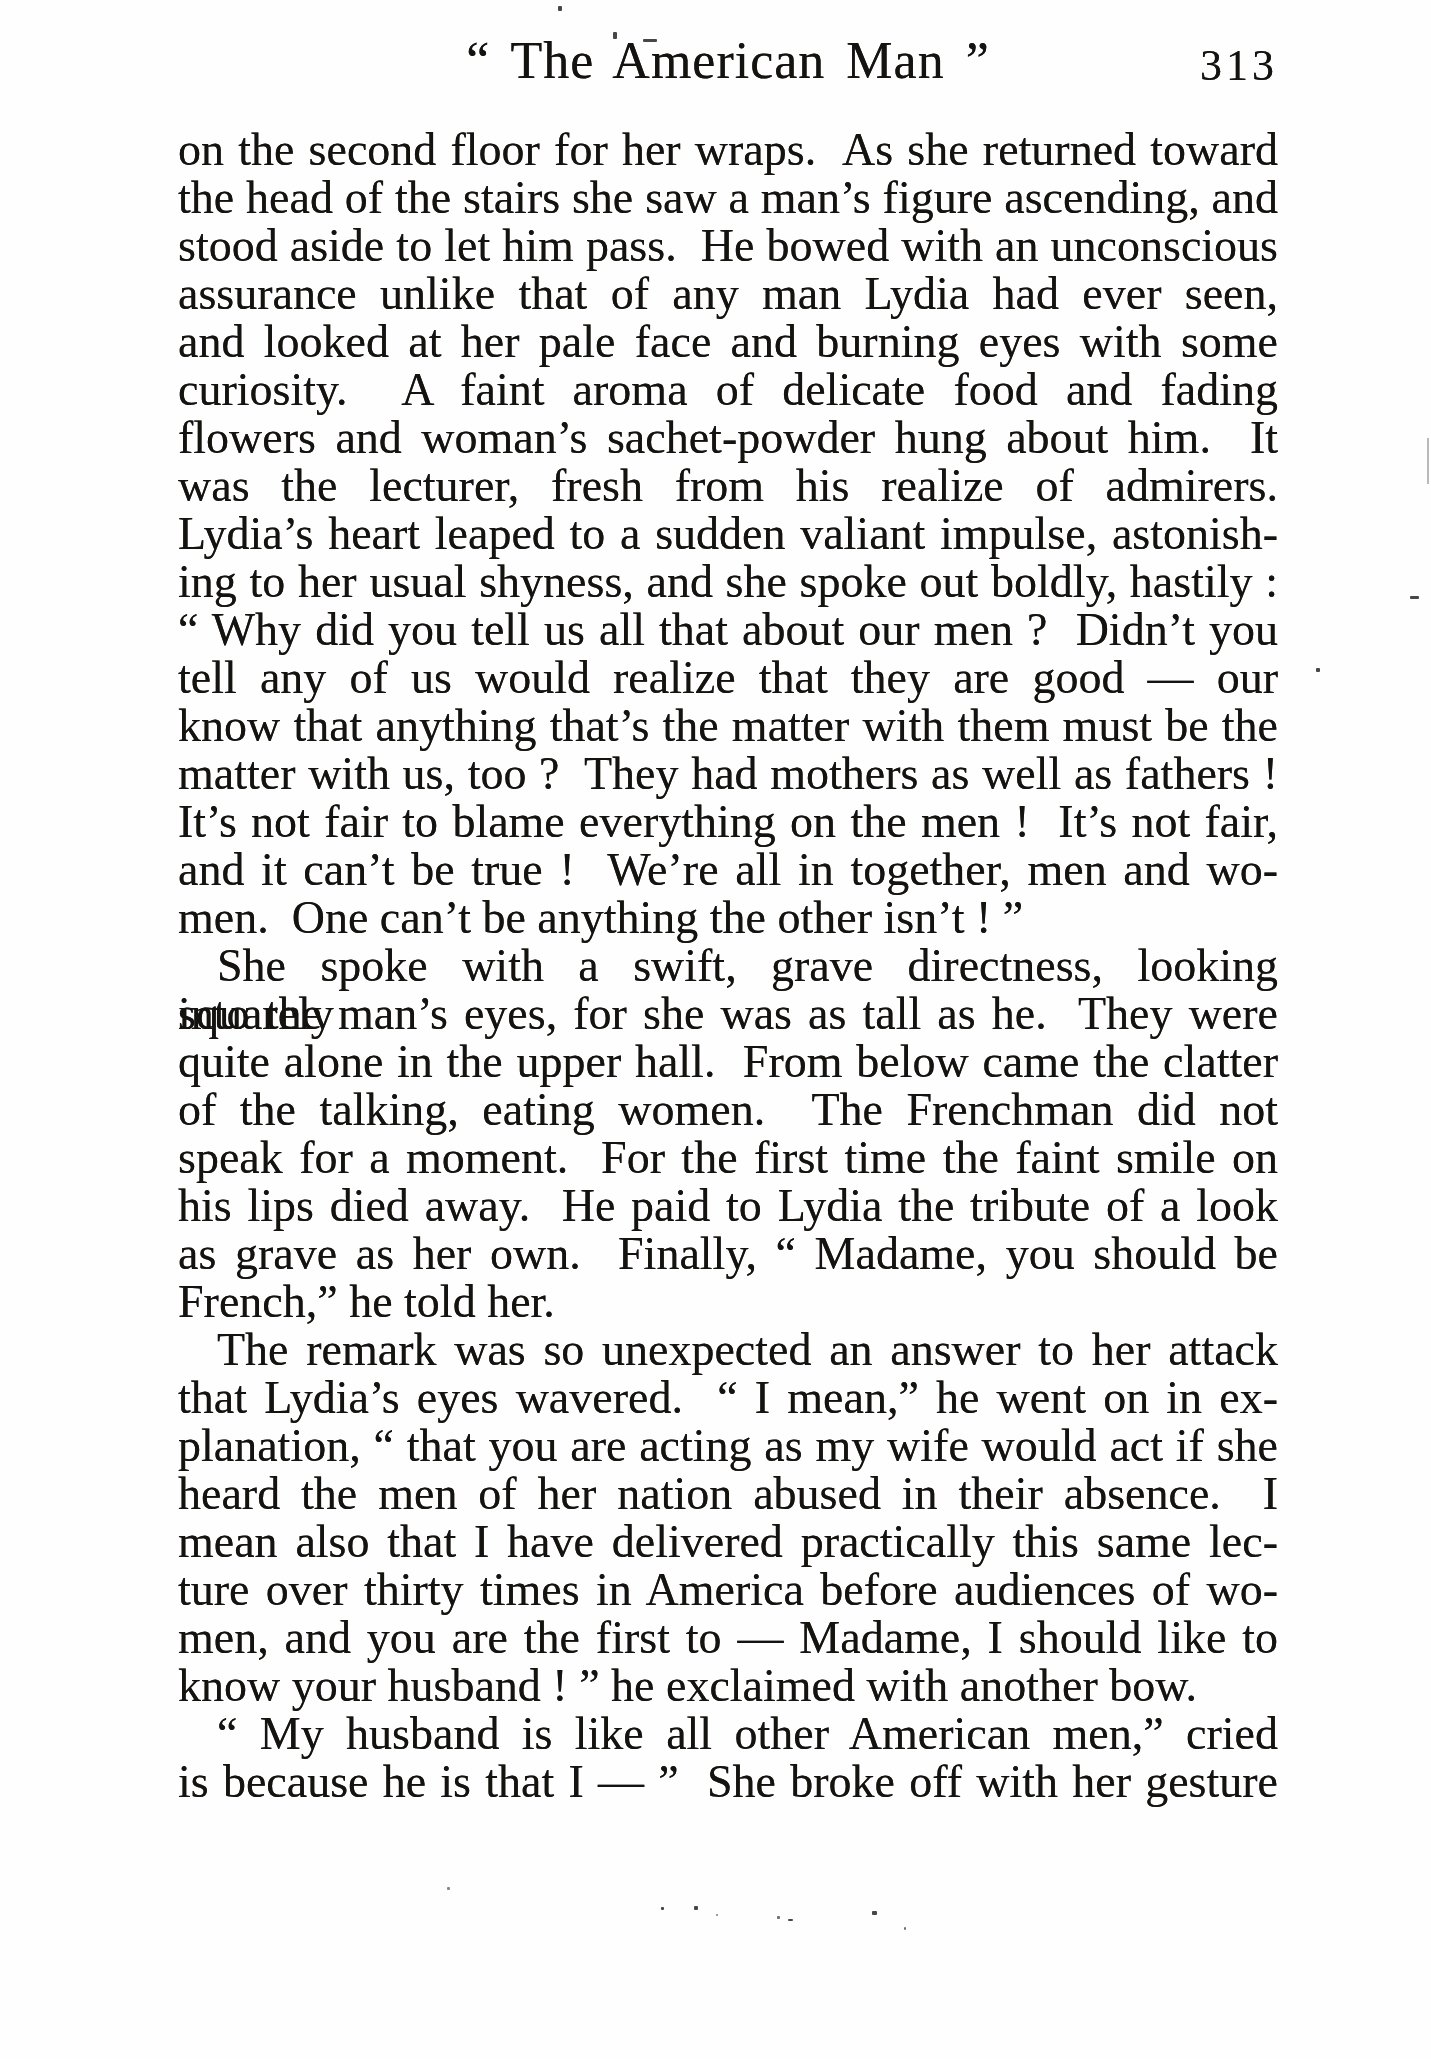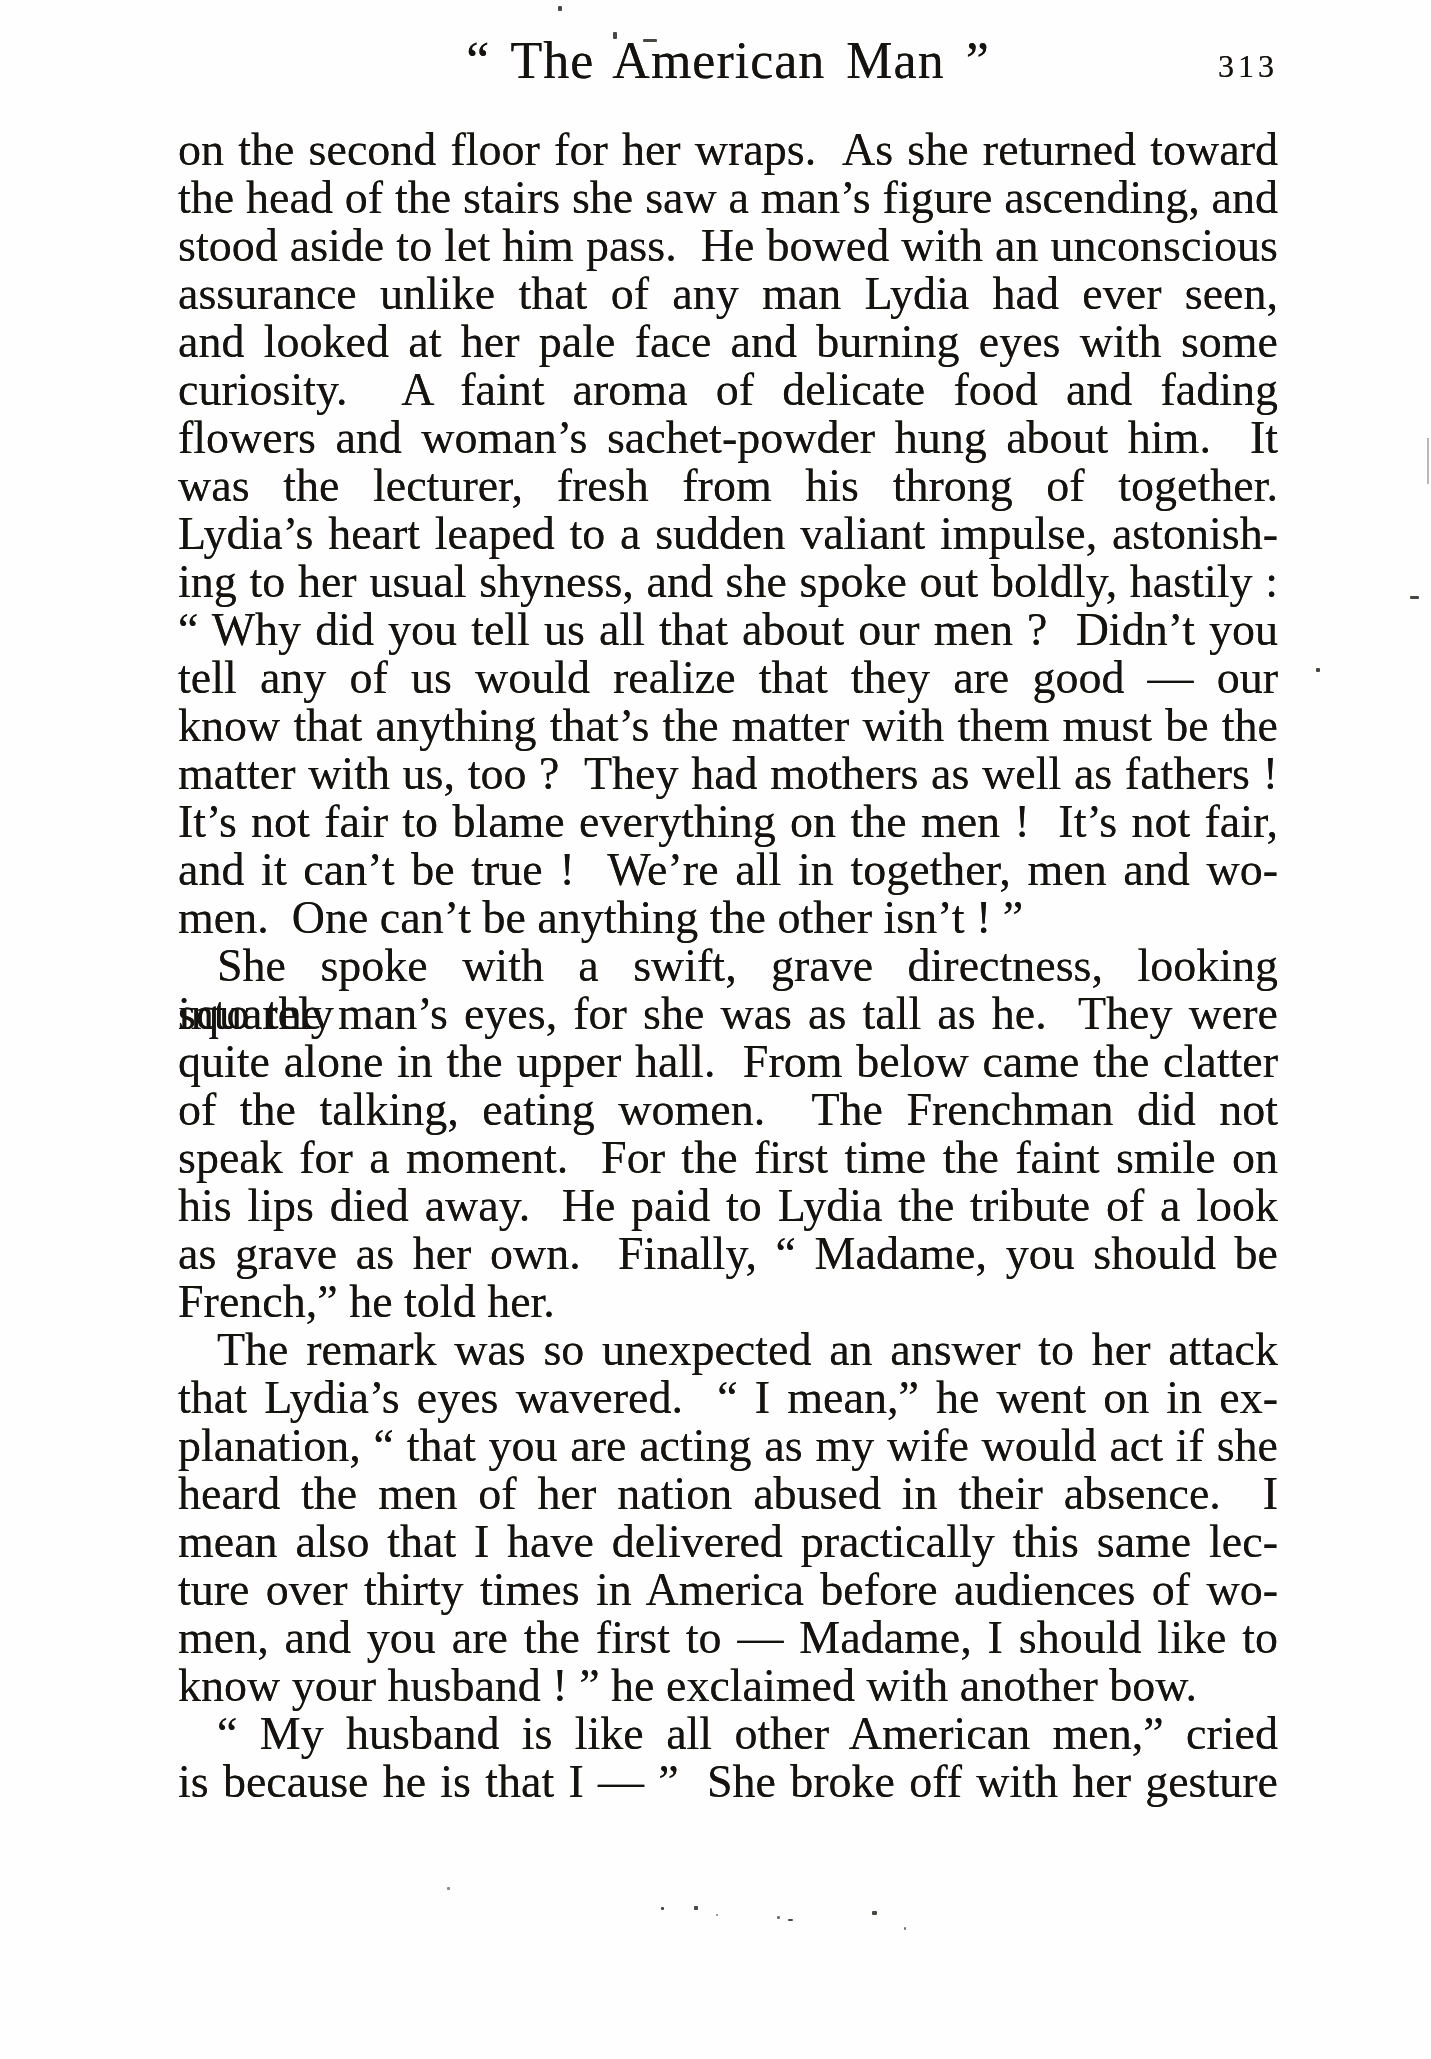--- a/index.html
+++ b/index.html
@@ -39,7 +39,7 @@
     position:absolute;
     right:0;
     top:14px;
-    font-size:32px;
+    font-size:44px;
     line-height:44px;
     letter-spacing:4px;
     text-shadow:0 0 0.5px rgba(21,19,16,0.8);

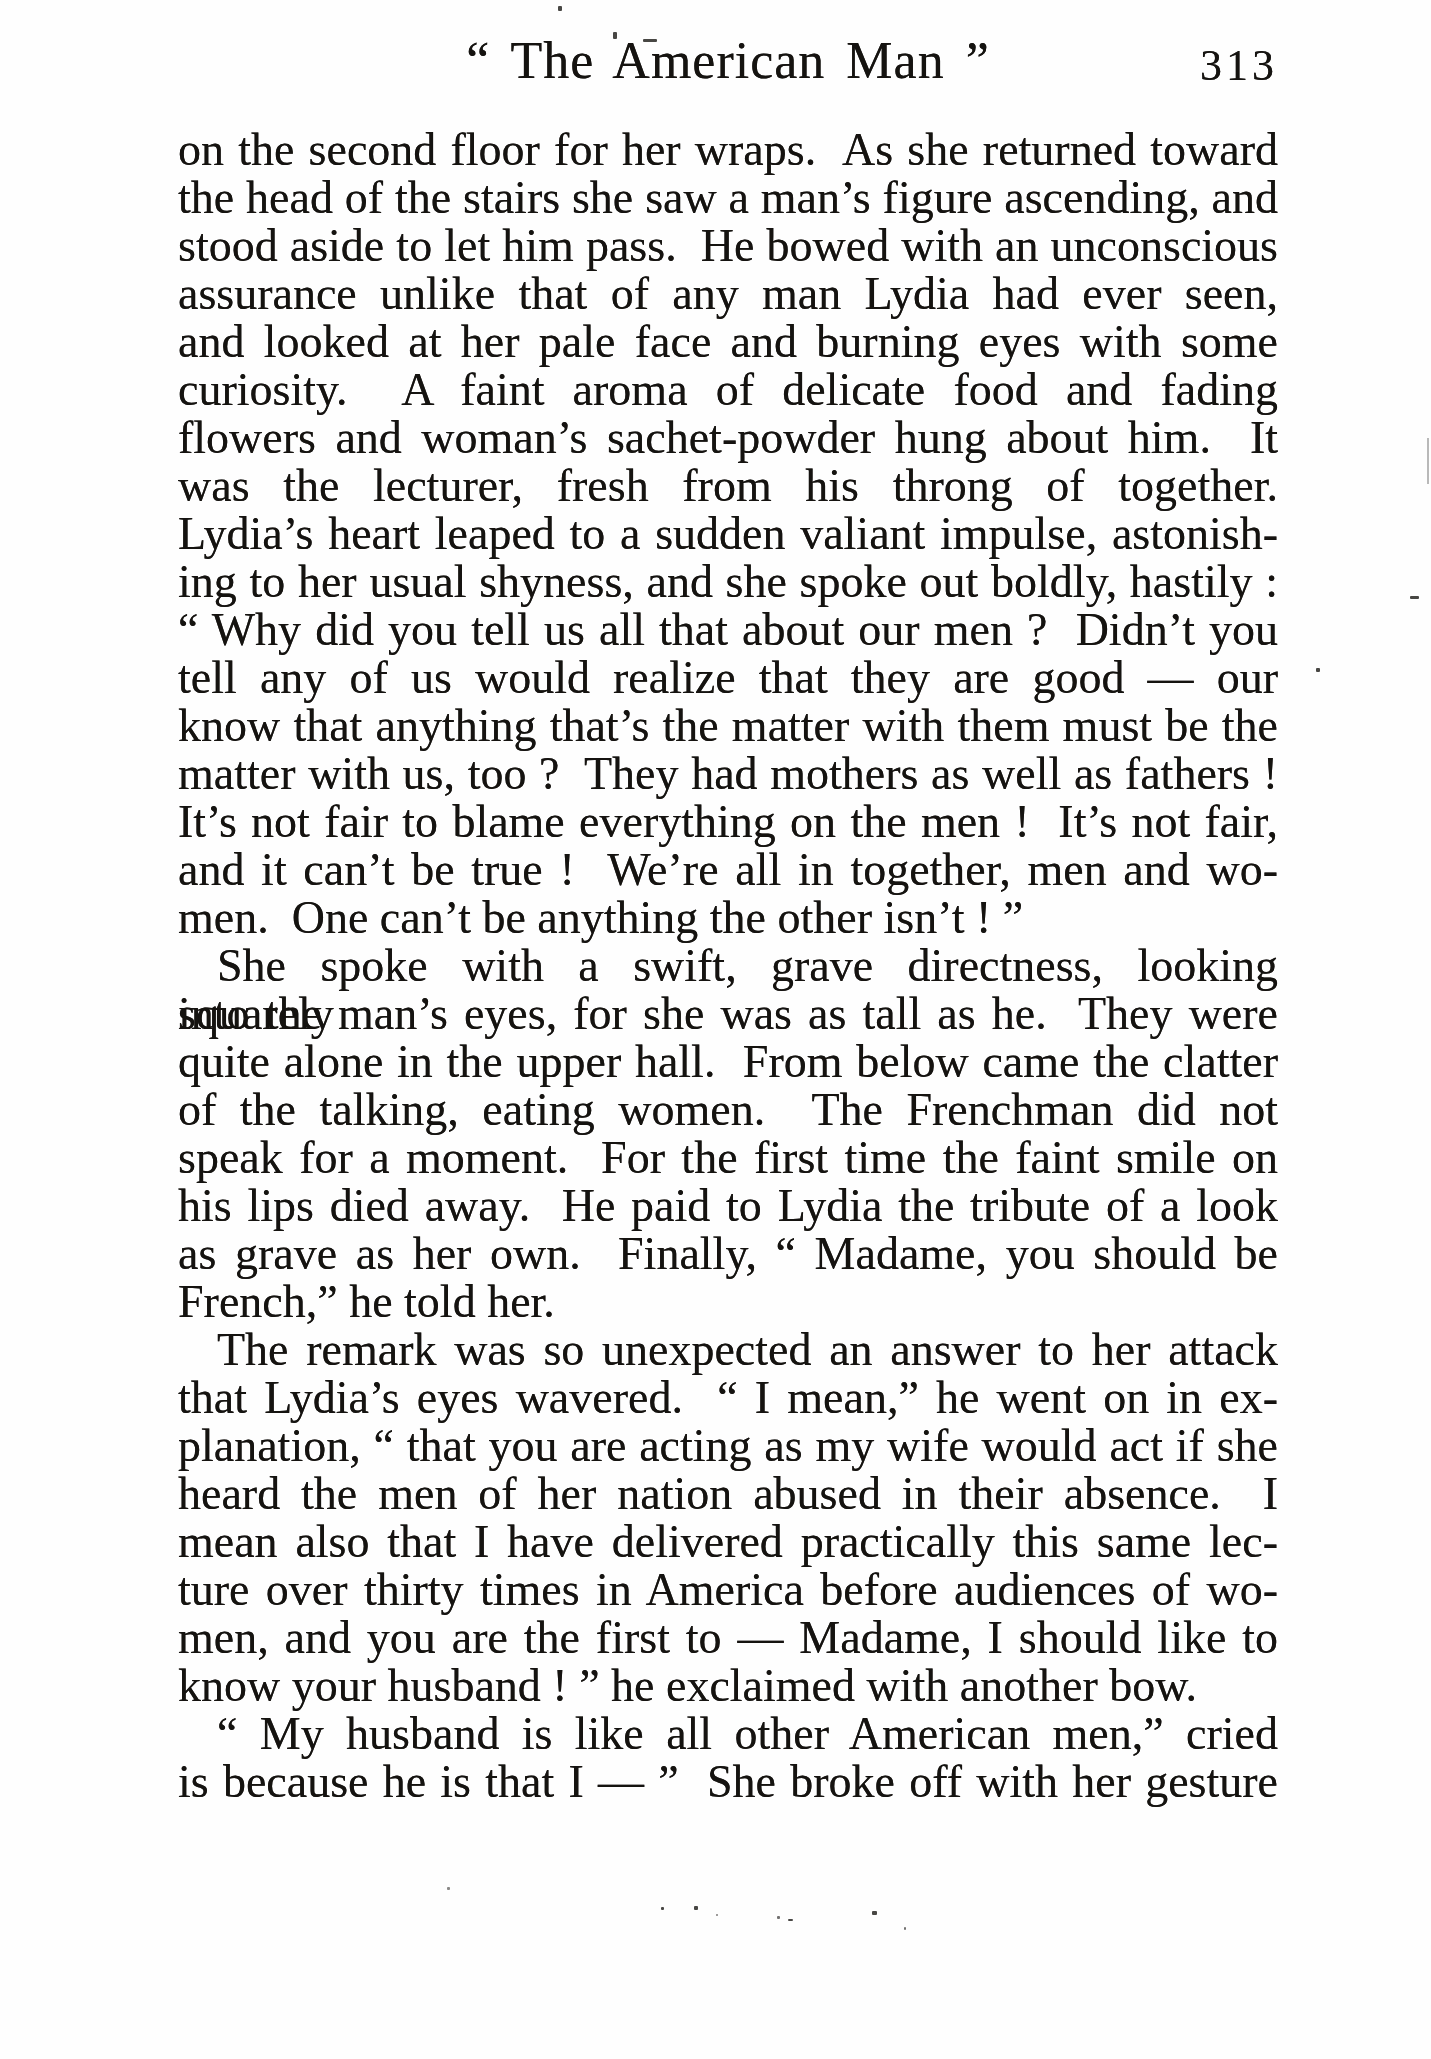--- a/index.html
+++ b/index.html
@@ -93,7 +93,7 @@
         <div class="line j">and looked at her pale face and burning eyes with some</div>
         <div class="line j">curiosity.&nbsp; A faint aroma of delicate food and fading</div>
         <div class="line j">flowers and woman’s sachet-powder hung about him.&nbsp; It</div>
-        <div class="line j">was the lecturer, fresh from his throng of together.</div>
+        <div class="line j">was the lecturer, fresh from his realize of admirers.</div>
         <div class="line j">Lydia’s heart leaped to a sudden valiant impulse, astonish-</div>
         <div class="line j">ing to her usual shyness, and she spoke out boldly, hastily :</div>
         <div class="line j">“ Why did you tell us all that about our men ?&nbsp; Didn’t you</div>

